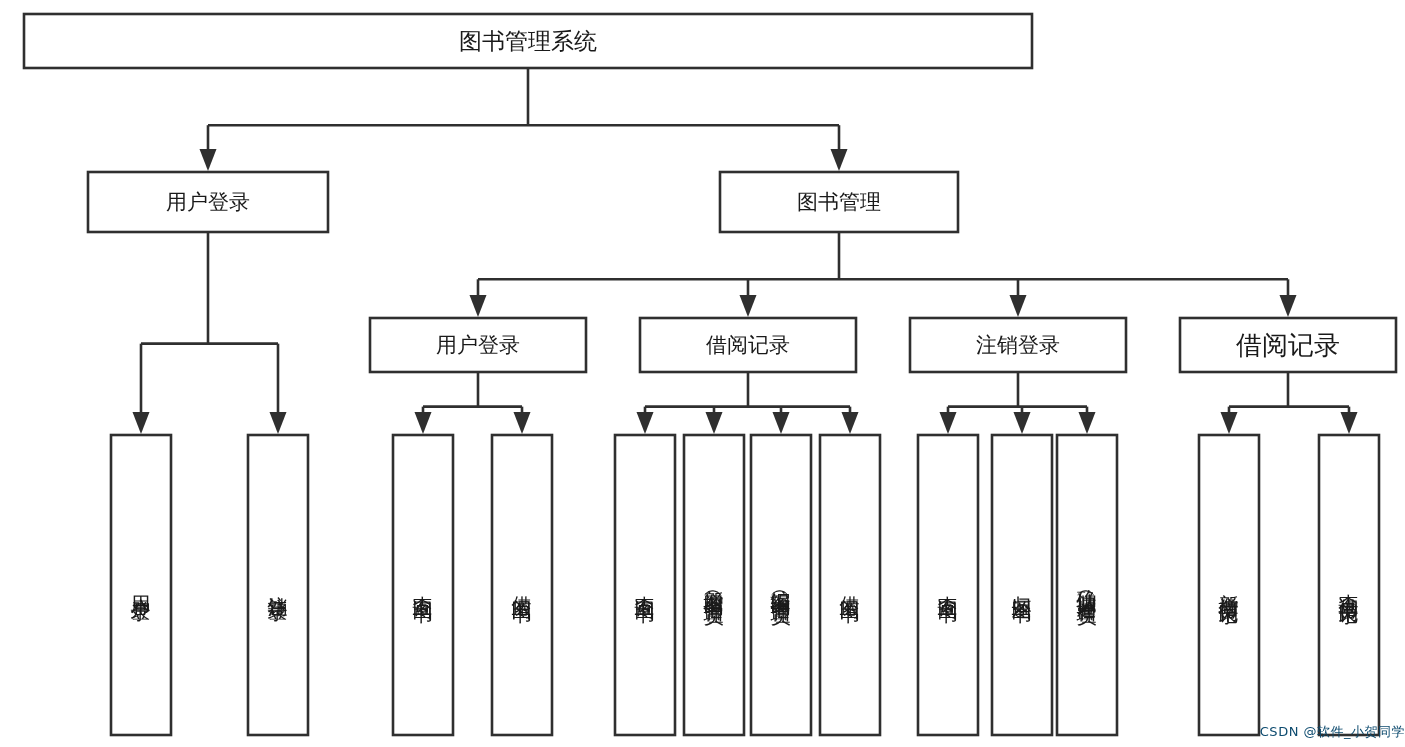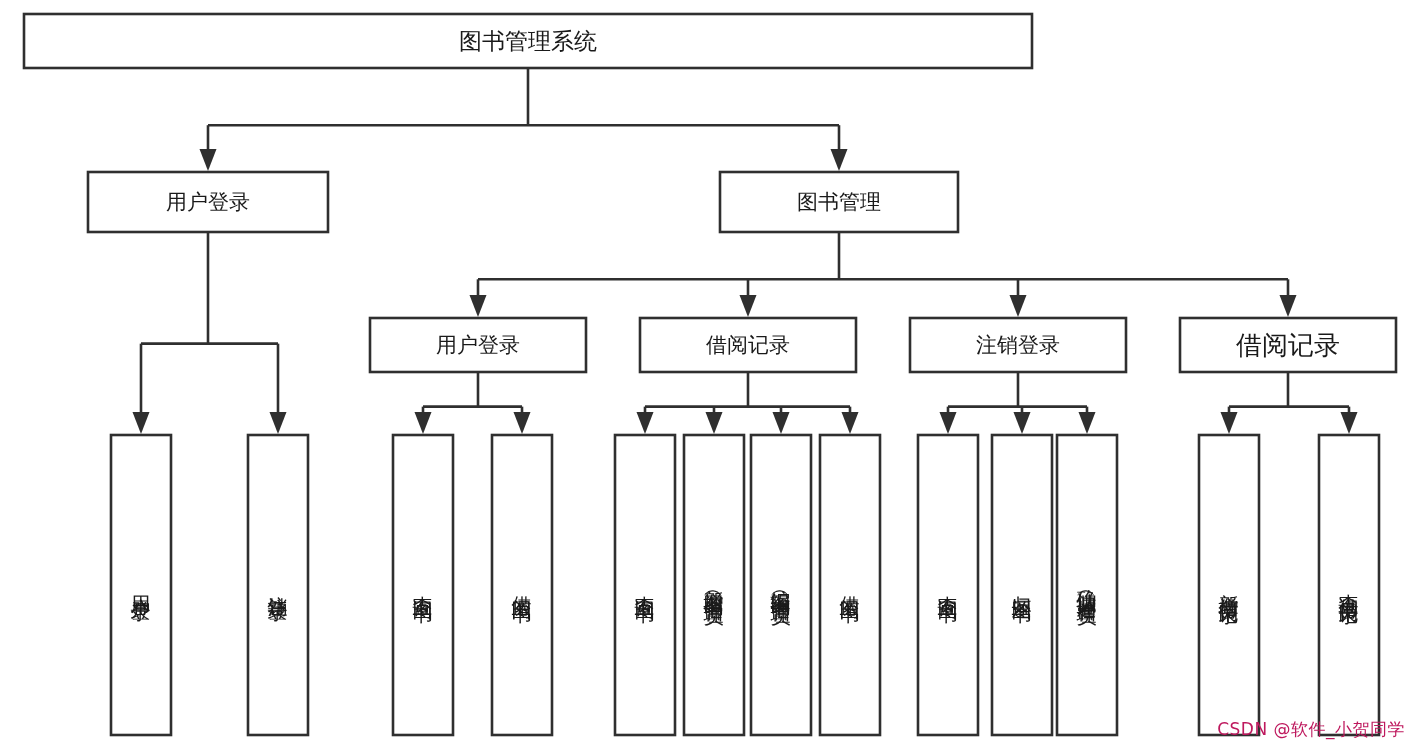--- a/index.html
+++ b/index.html
@@ -71,8 +71,8 @@
     right: 8px;
     bottom: 6px;
     font-family: "DejaVu Sans", "Liberation Sans", sans-serif;
-    font-size: 17px;
-    color: #be185d;
+    font-size: 13px;
+    color: #0c4a6e;
     letter-spacing: 0.5px;
     user-select: none;
     margin-top: 48px;

